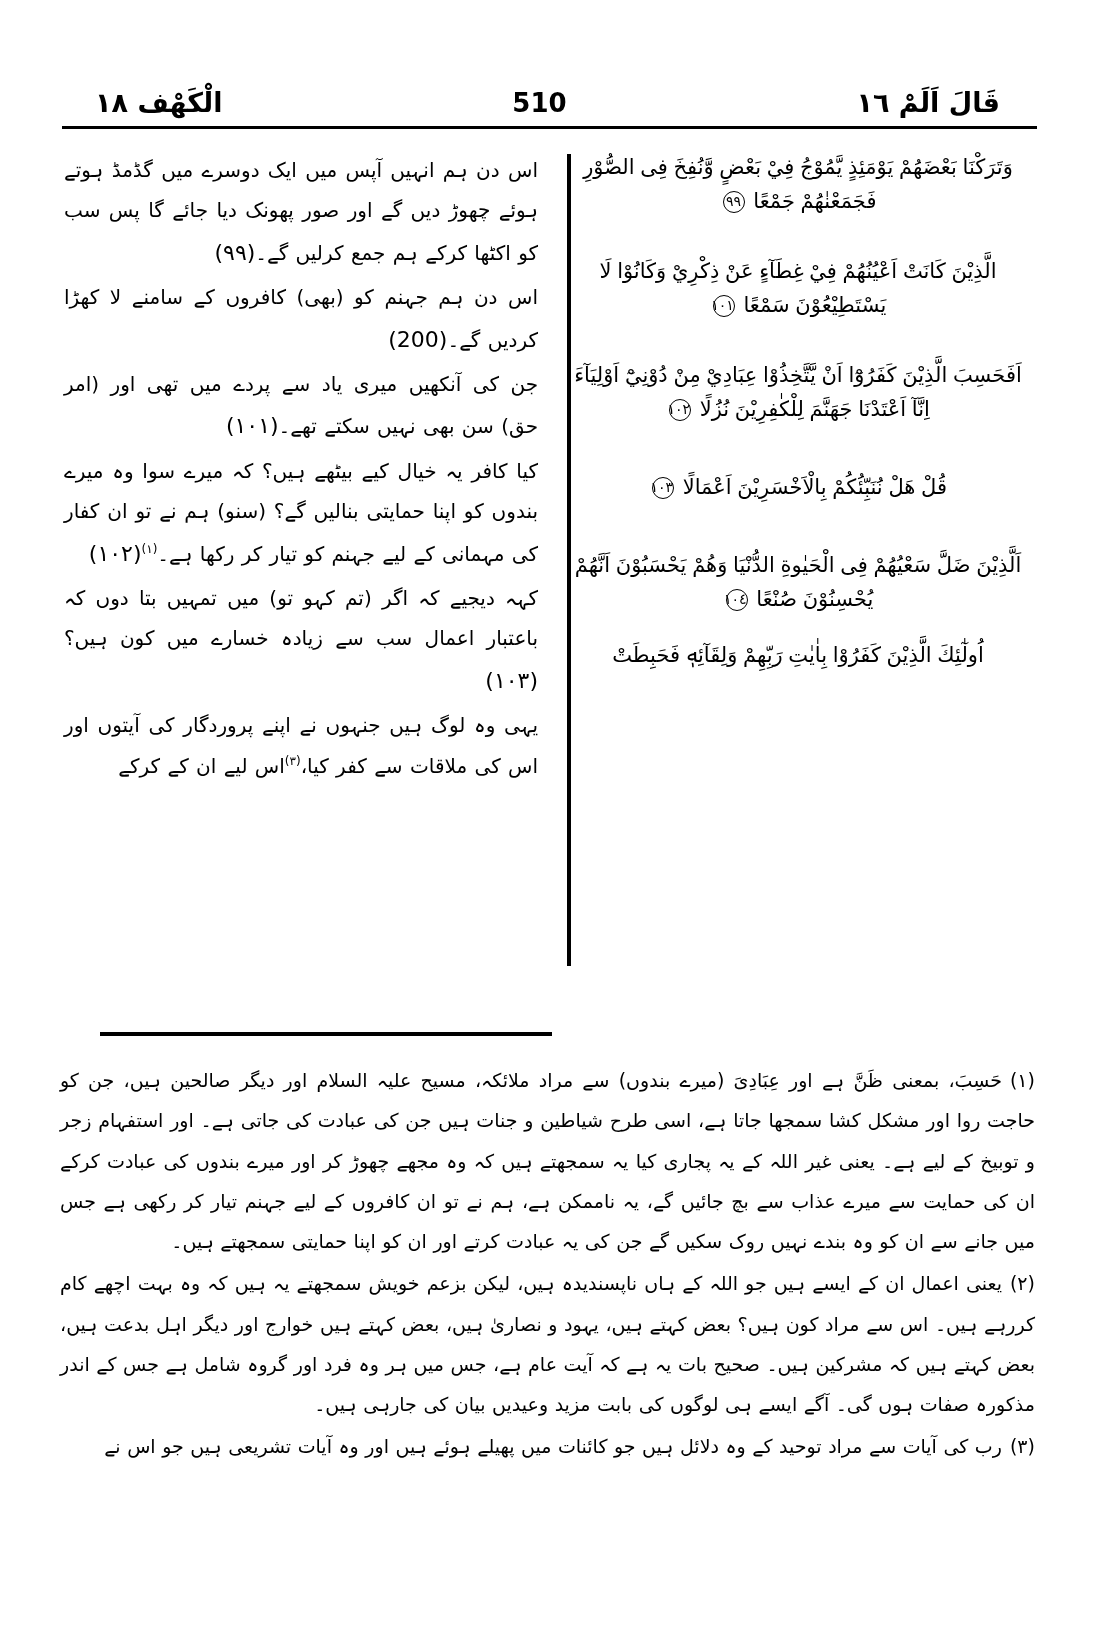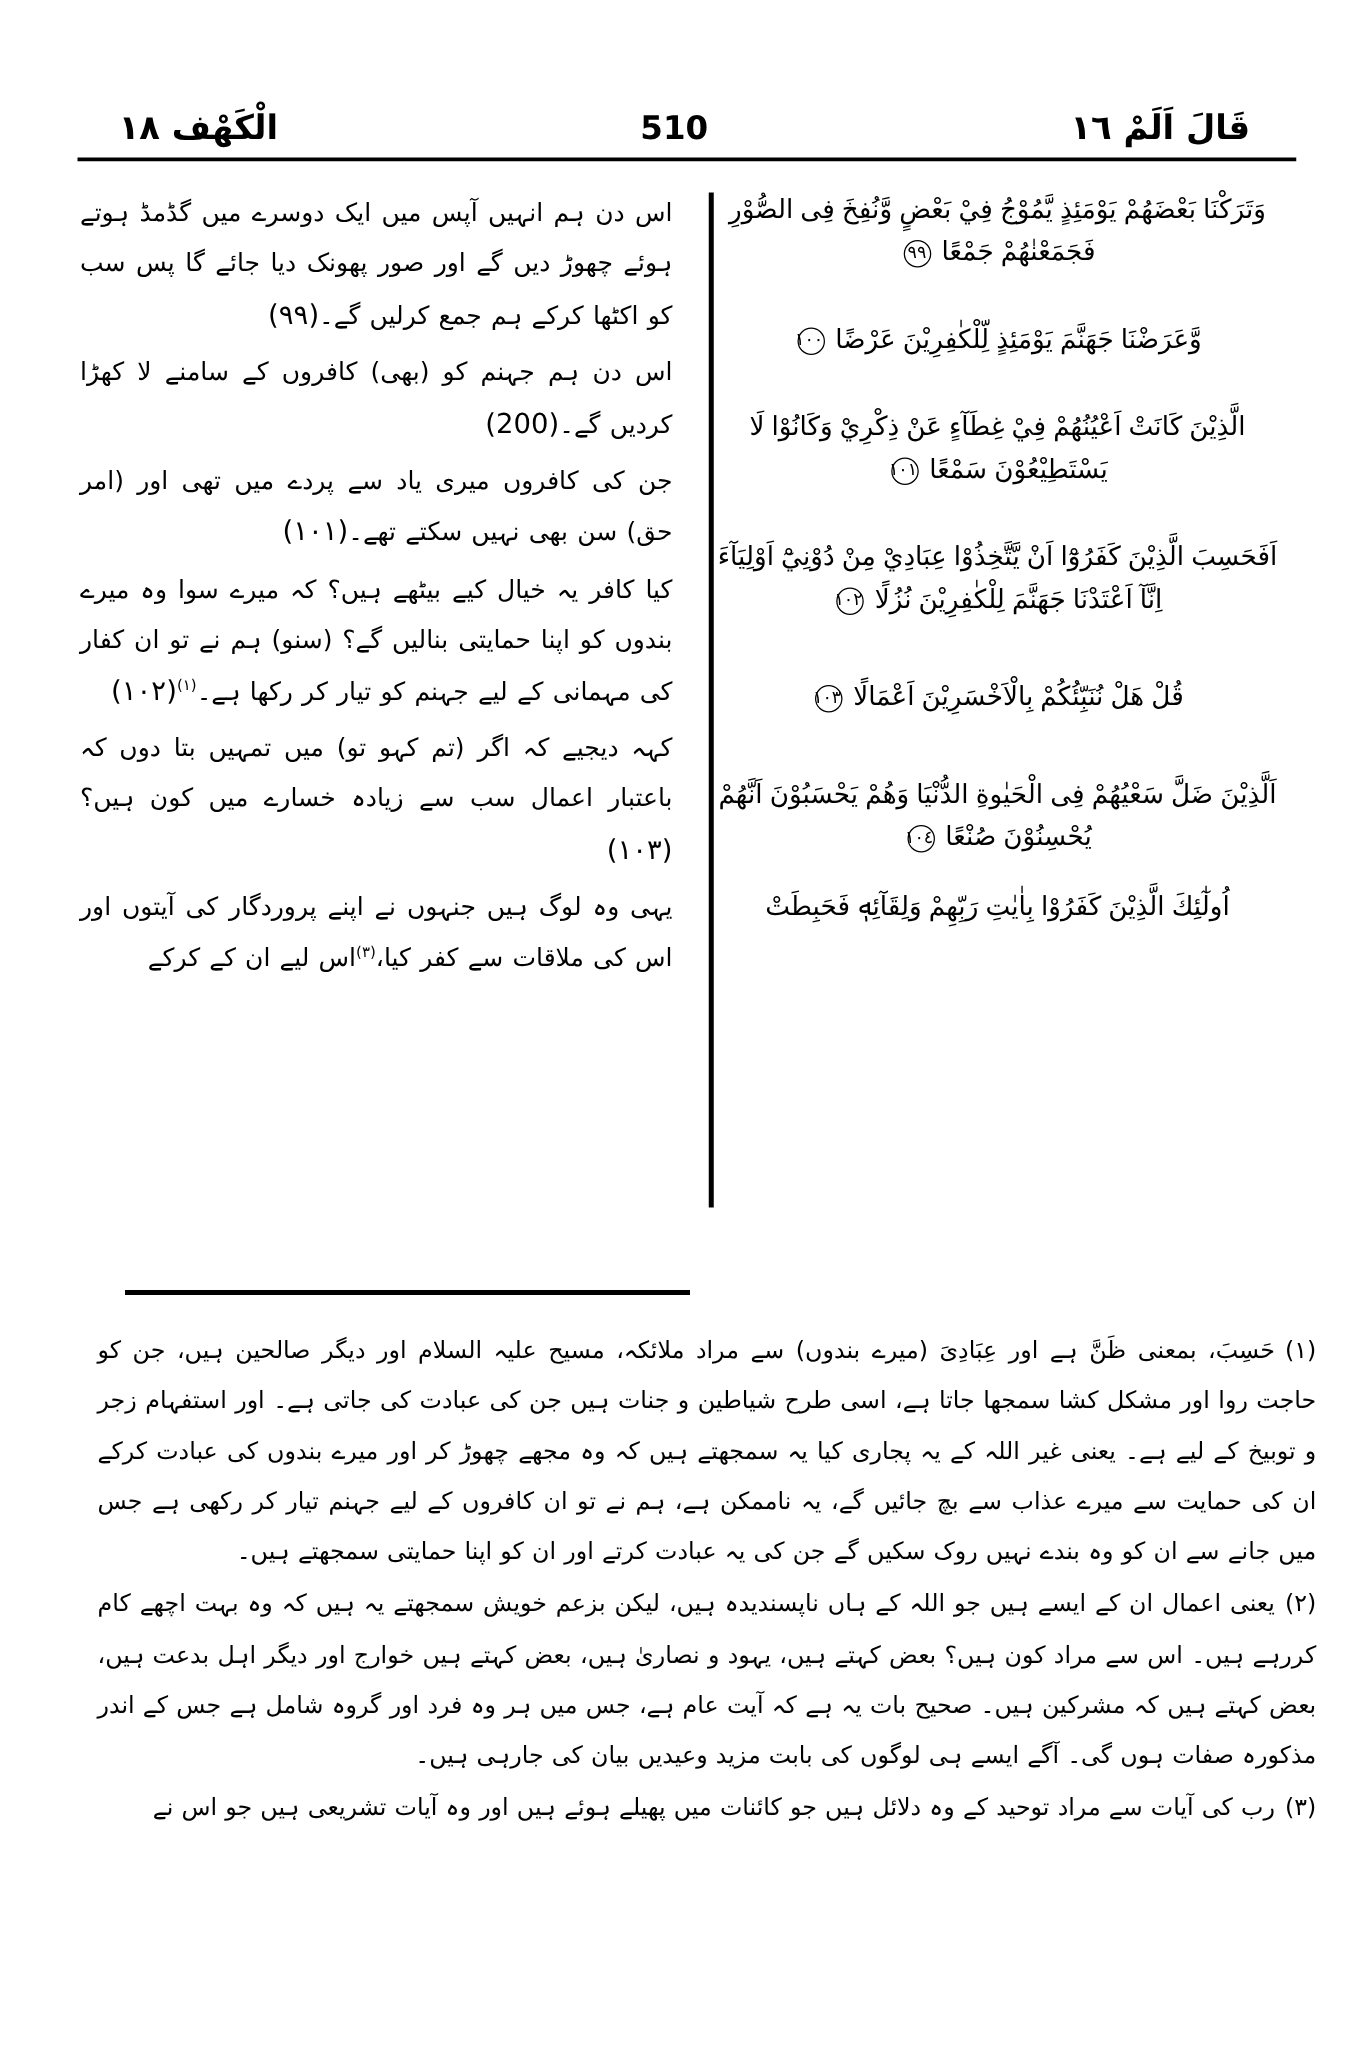--- a/index.html
+++ b/index.html
@@ -183,10 +183,6 @@
         <span class="ayah-num">٩٩</span>
       </p>
 
-      <p class="ayah ayah-gap-md">
-        <span>وَّعَرَضْنَا جَهَنَّمَ يَوْمَئِذٍ لِّلْكٰفِرِيْنَ عَرْضًا</span>
-        <span class="ayah-num">١٠٠</span>
-      </p>
 
       <p class="ayah ayah-gap-md">
         <span>الَّذِيْنَ كَانَتْ اَعْيُنُهُمْ فِيْ غِطَآءٍ عَنْ ذِكْرِيْ وَكَانُوْا لَا يَسْتَطِيْعُوْنَ سَمْعًا</span>

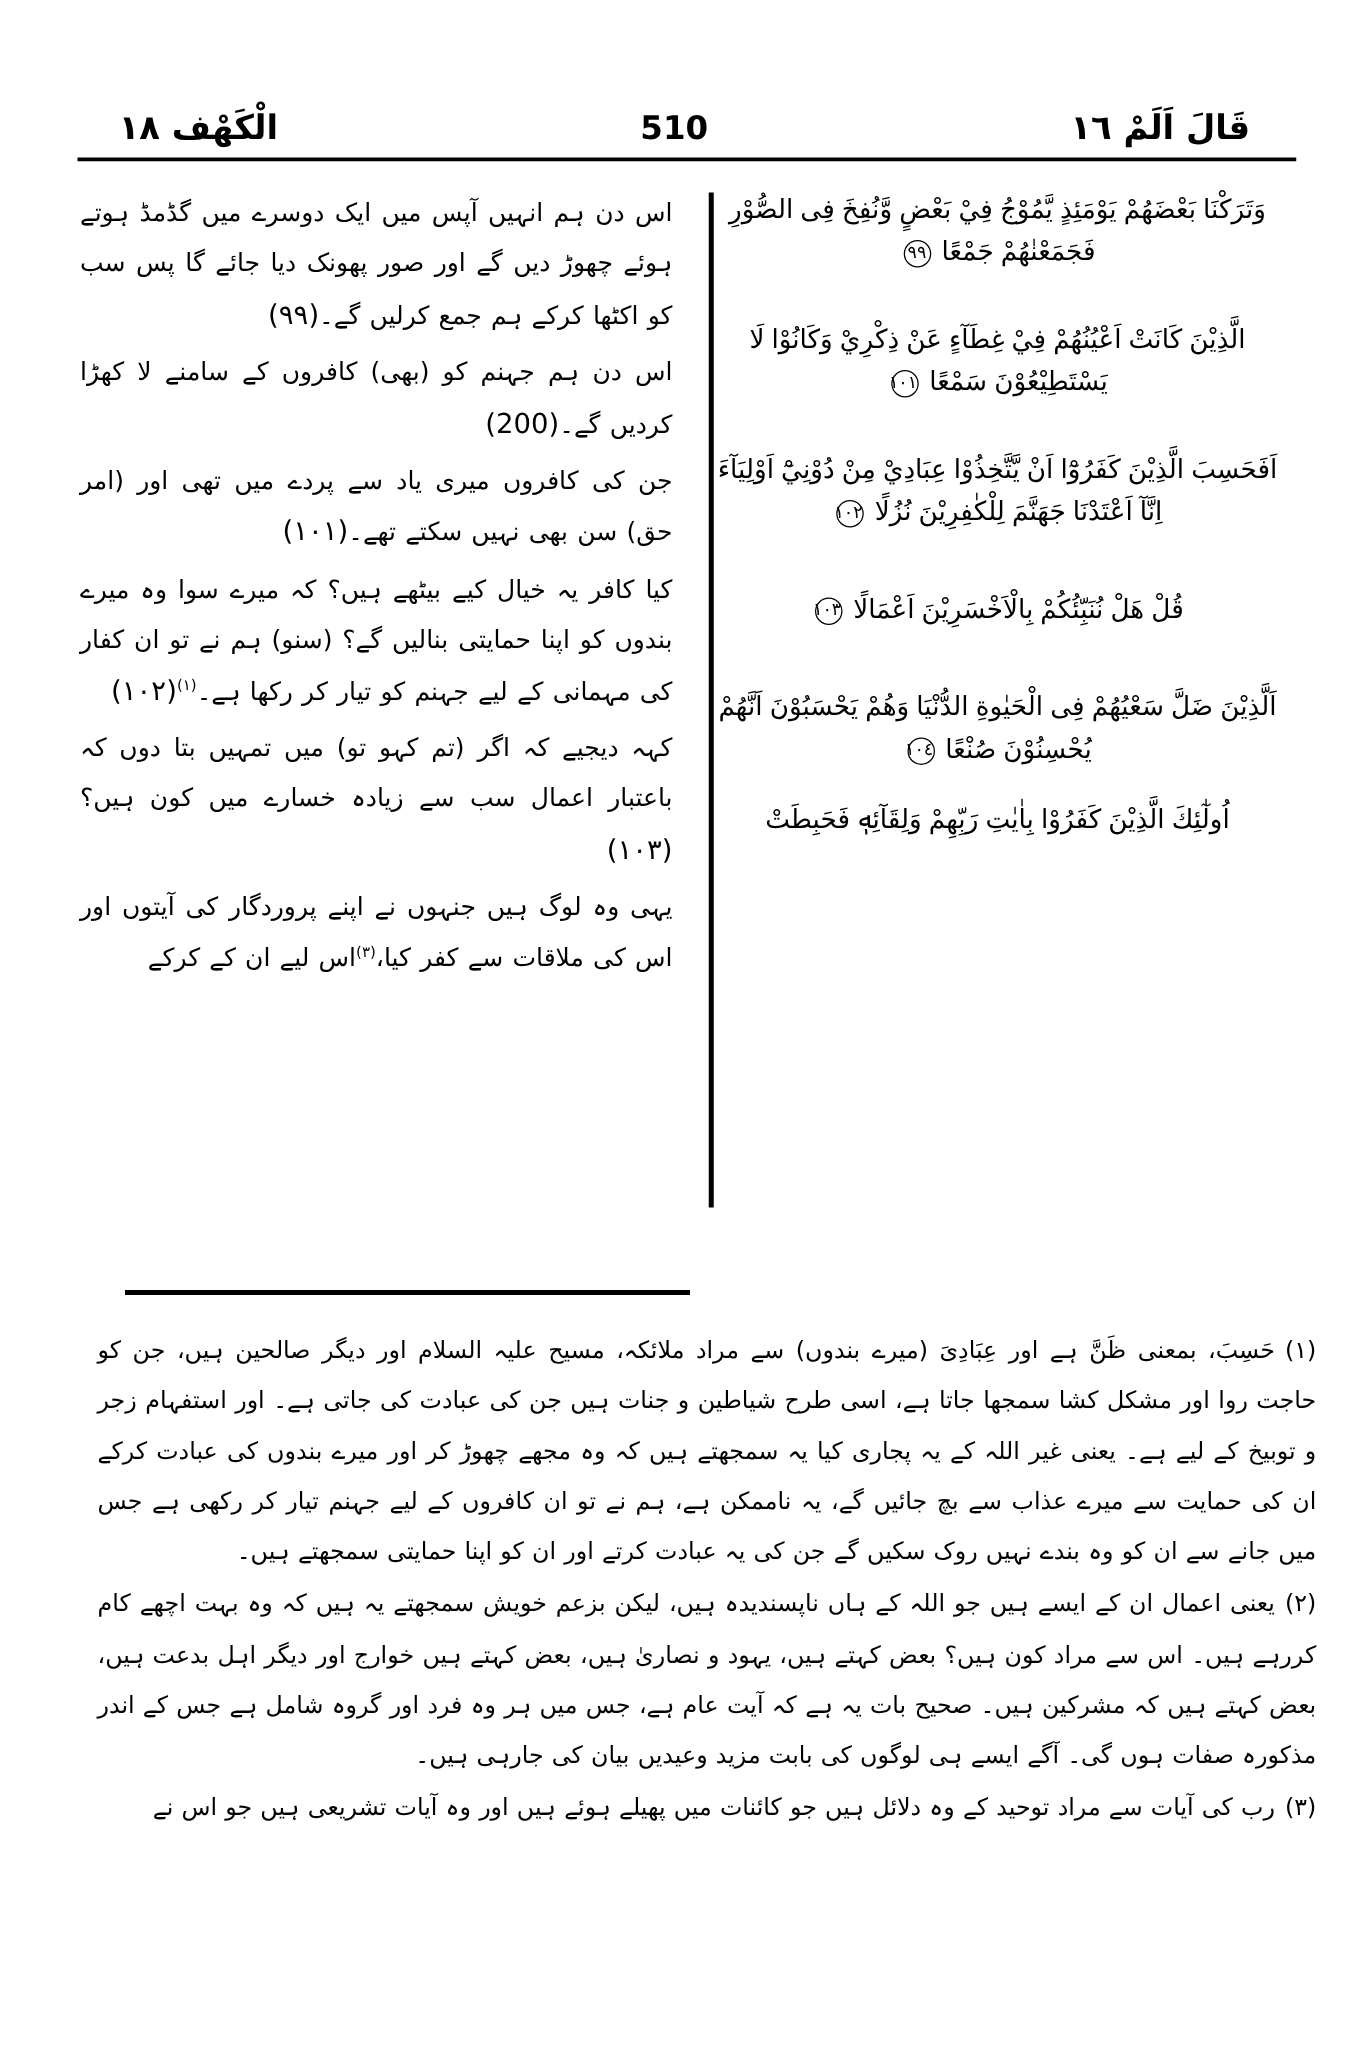--- a/index.html
+++ b/index.html
@@ -221,7 +221,7 @@
       </p>
 
       <p class="tr-block">
-        <span>جن کی کافروں میری یاد سے پردے میں تھی اور (امر حق) سن بھی نہیں سکتے تھے۔</span><span class="tr-num">(١٠١)</span>
+        <span>جن کی آنکھیں میری یاد سے پردے میں تھی اور (امر حق) سن بھی نہیں سکتے تھے۔</span><span class="tr-num">(١٠١)</span>
       </p>
 
       <p class="tr-block">

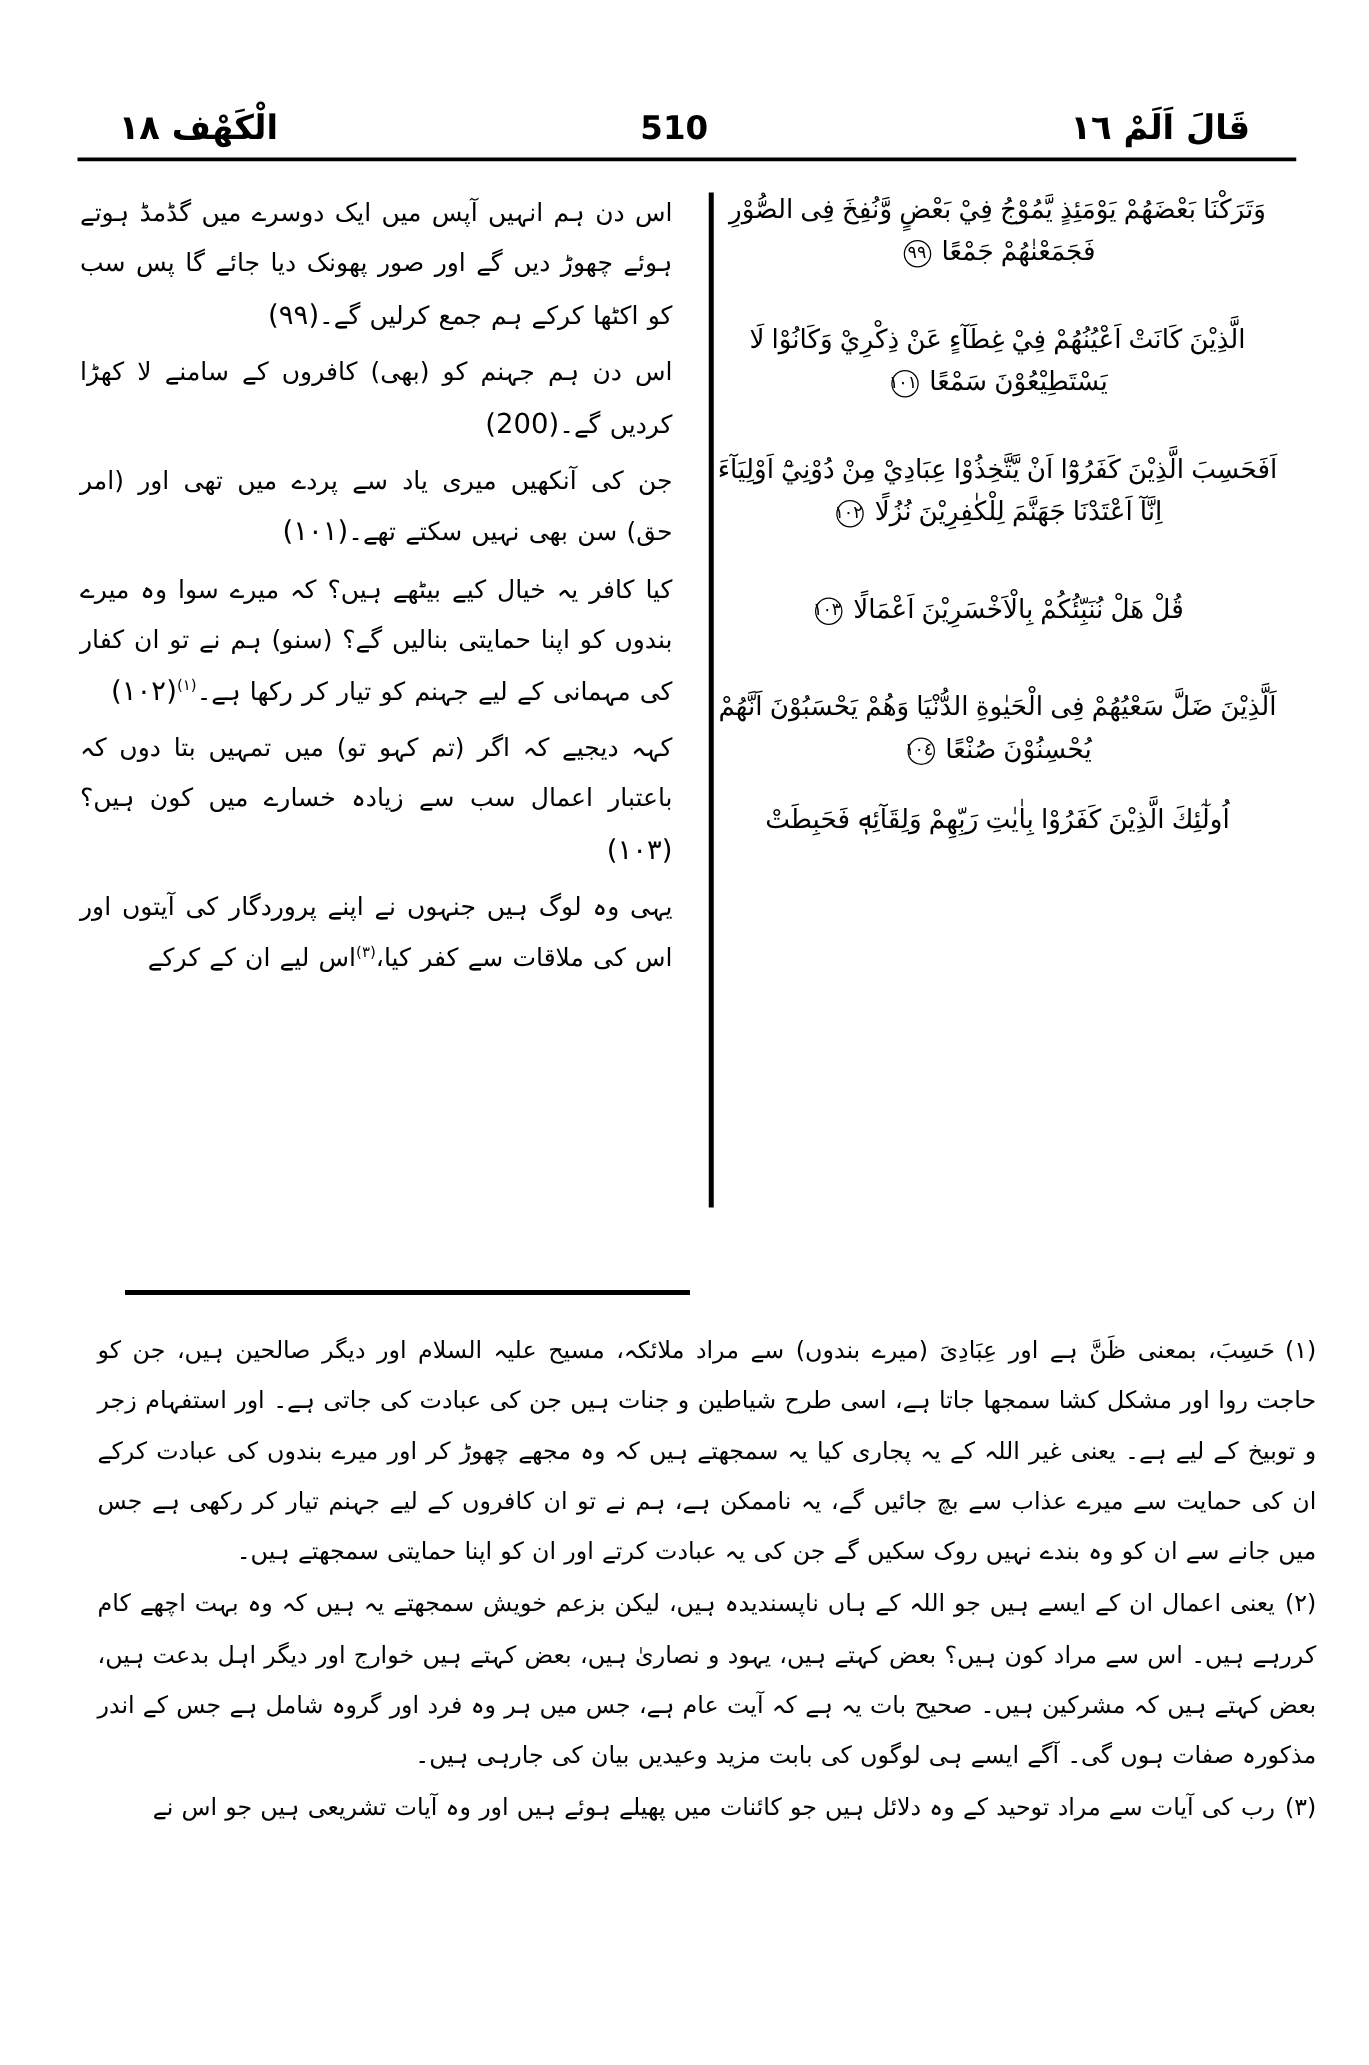--- a/index.html
+++ b/index.html
@@ -142,7 +142,7 @@
   .footnotes {
     position: absolute;
     top: 1060px;
-    left: 78px;
+    left: 60px;
     width: 975px;
     direction: rtl;
   }

